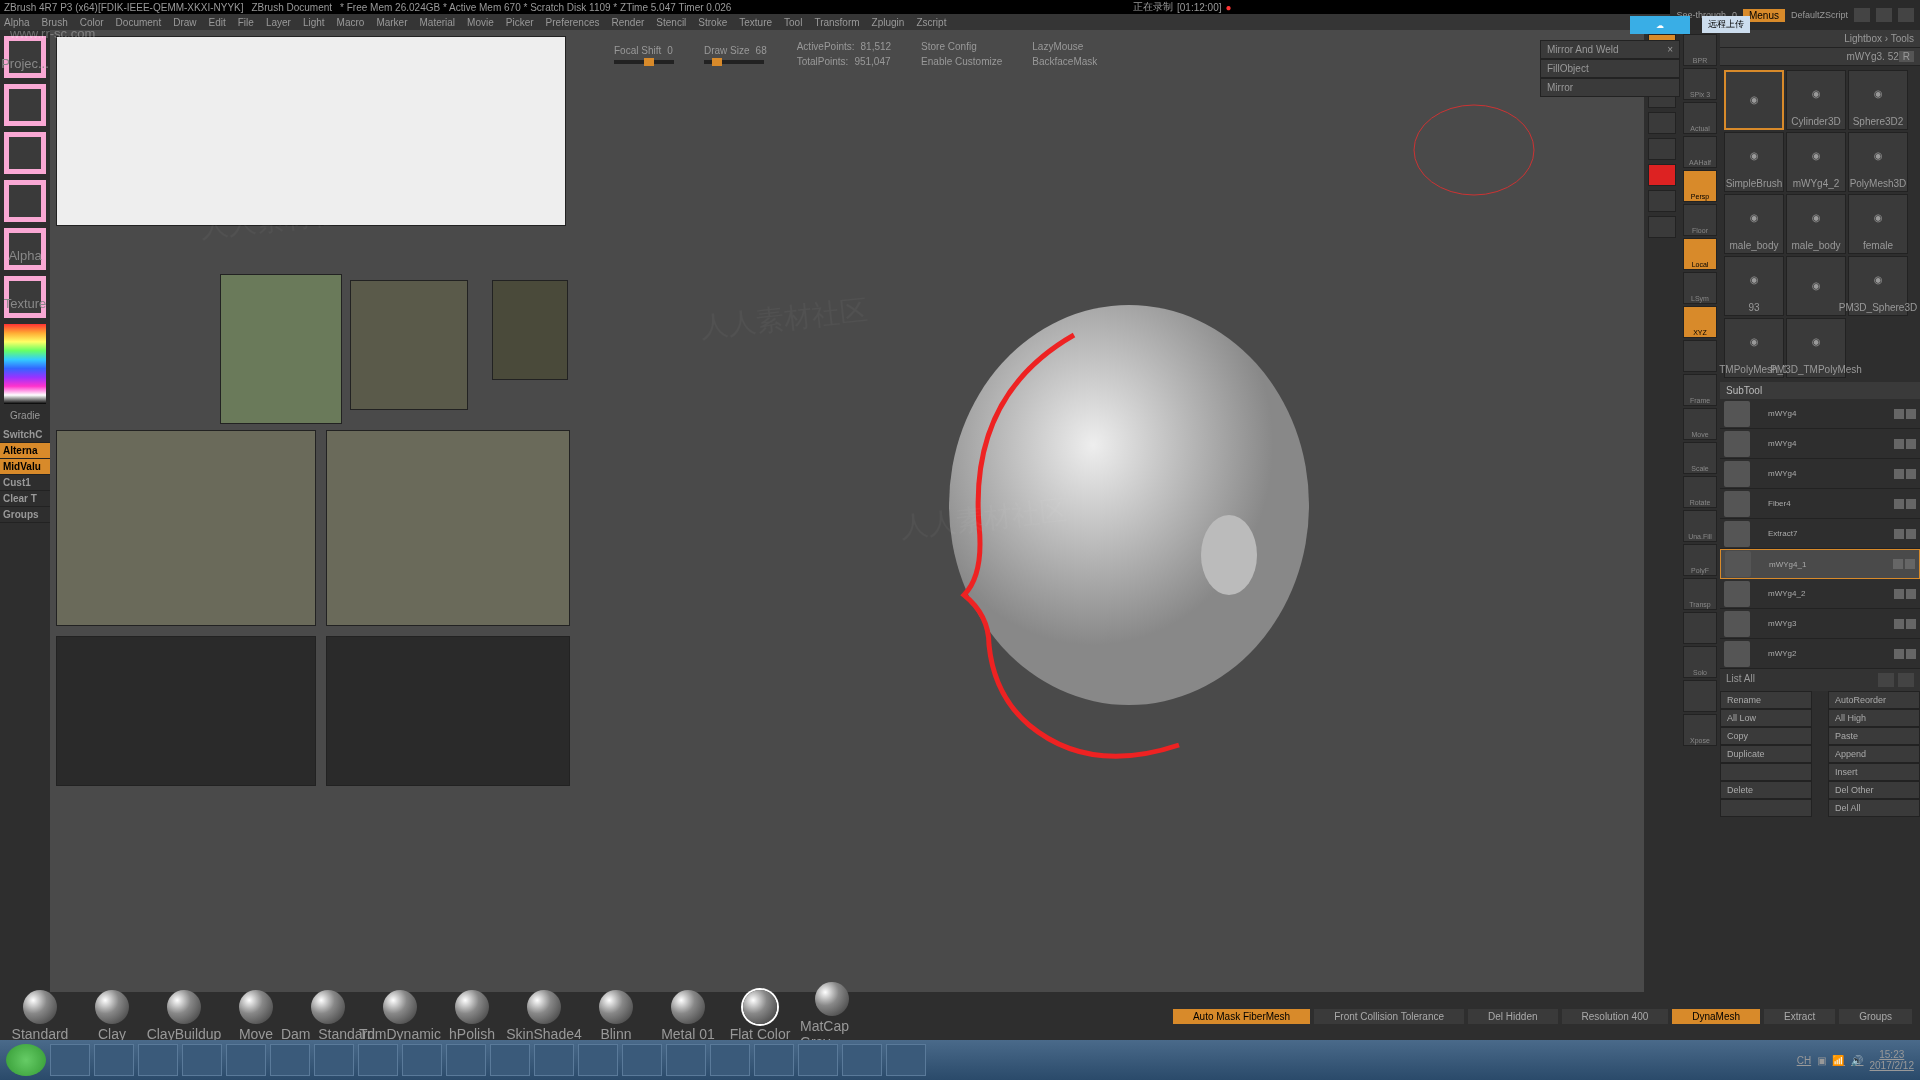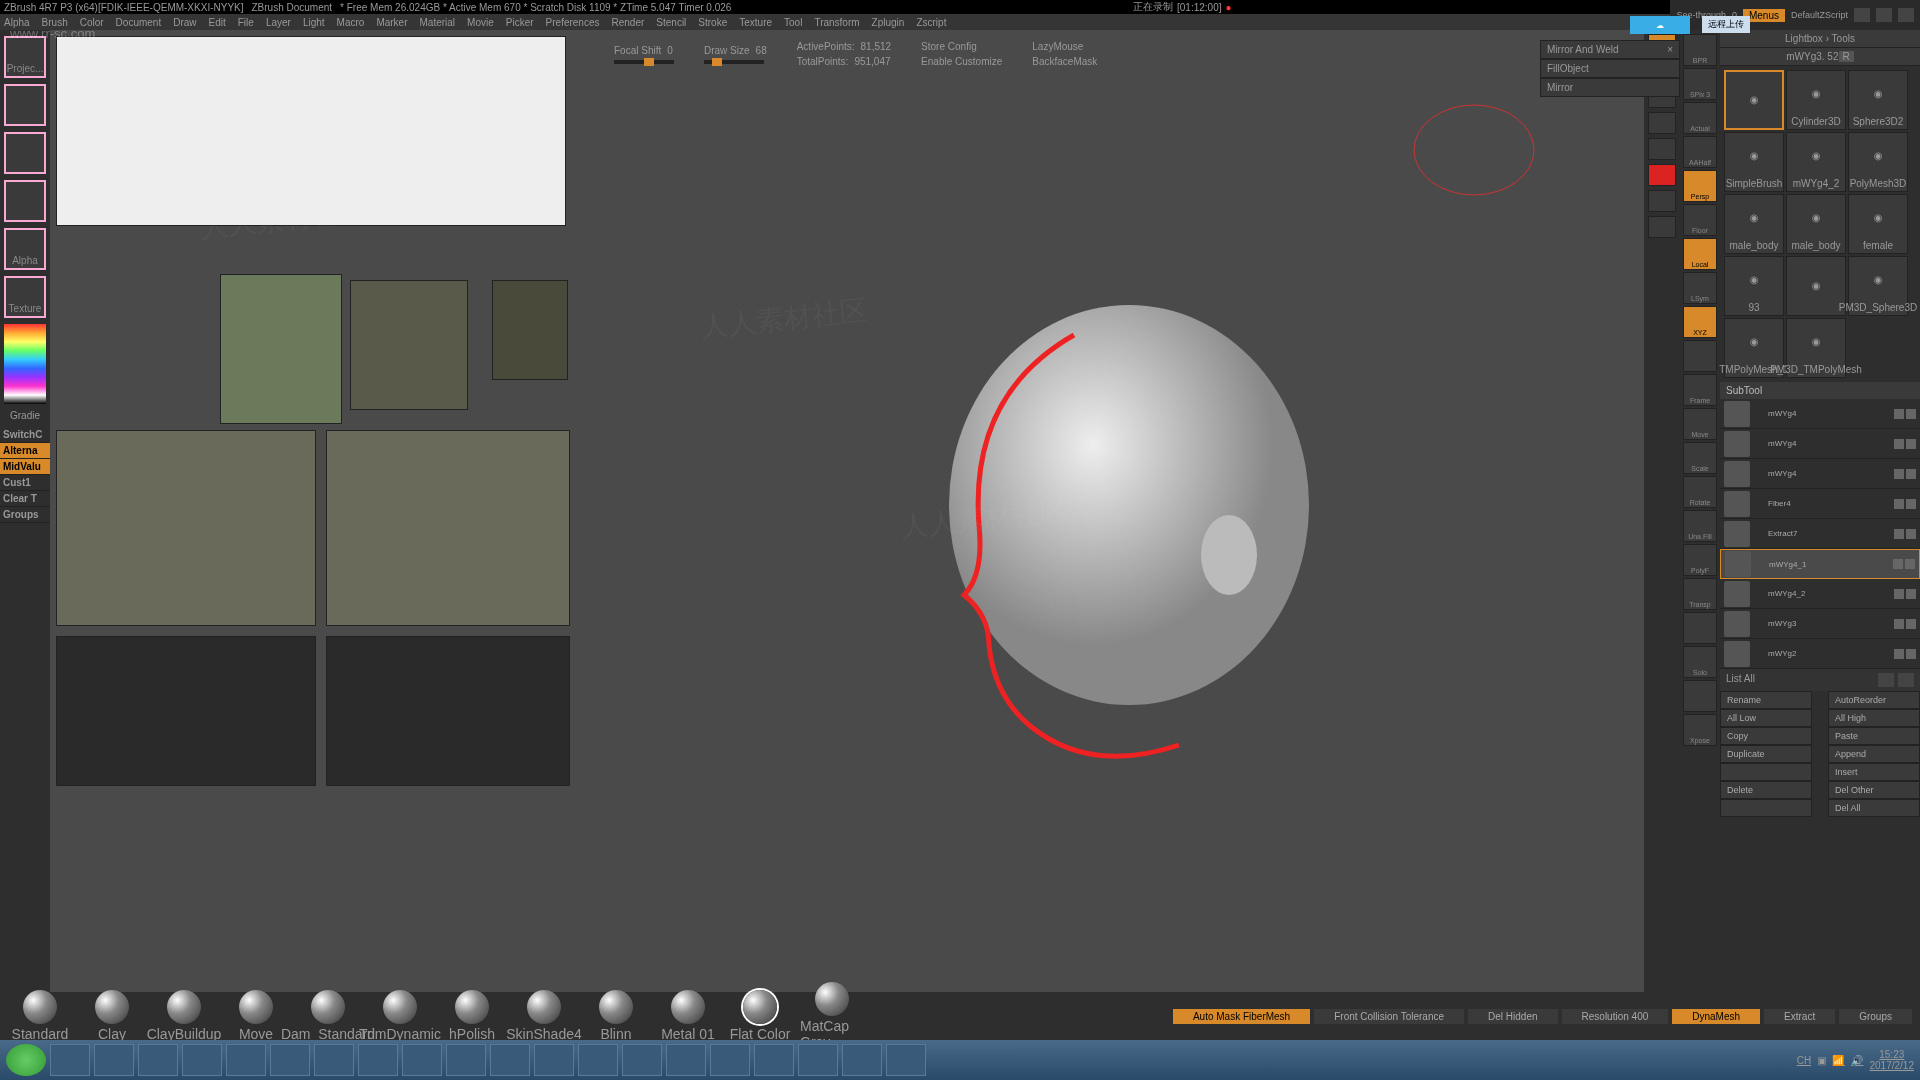--- a/index.html
+++ b/index.html
@@ -38,7 +38,7 @@
 .navcol .nbtn { width:34px; height:32px; background:#3a3a3a; border:1px solid #222; font-size:7px; color:#888; display:flex; align-items:flex-end; justify-content:center; padding-bottom:1px; }
 .navcol .nbtn.orange { background:#d88a2a; color:#000; }
 .rightpanel { width:200px; background:#2e2e2e; display:flex; flex-direction:column; font-size:9px; }
-.rhead { background:#3a3a3a; padding:3px 6px; color:#bbb; border-bottom:1px solid #222; display:flex; justify-content:center; }
+.rhead { background:#3a3a3a; padding:3px 6px; color:#bbb; border-bottom:1px solid #222; display:flex; justify-content:flex-end; }
 .rhead .r { background:#555; padding:0 4px; }
 .toolgrid { display:flex; flex-wrap:wrap; padding:4px; gap:2px; }
 .toolgrid .titem { width:60px; height:60px; background:#3a3a3a; border:1px solid #222; display:flex; flex-direction:column; align-items:center; justify-content:flex-end; font-size:7px; color:#888; padding-bottom:2px; position:relative; }

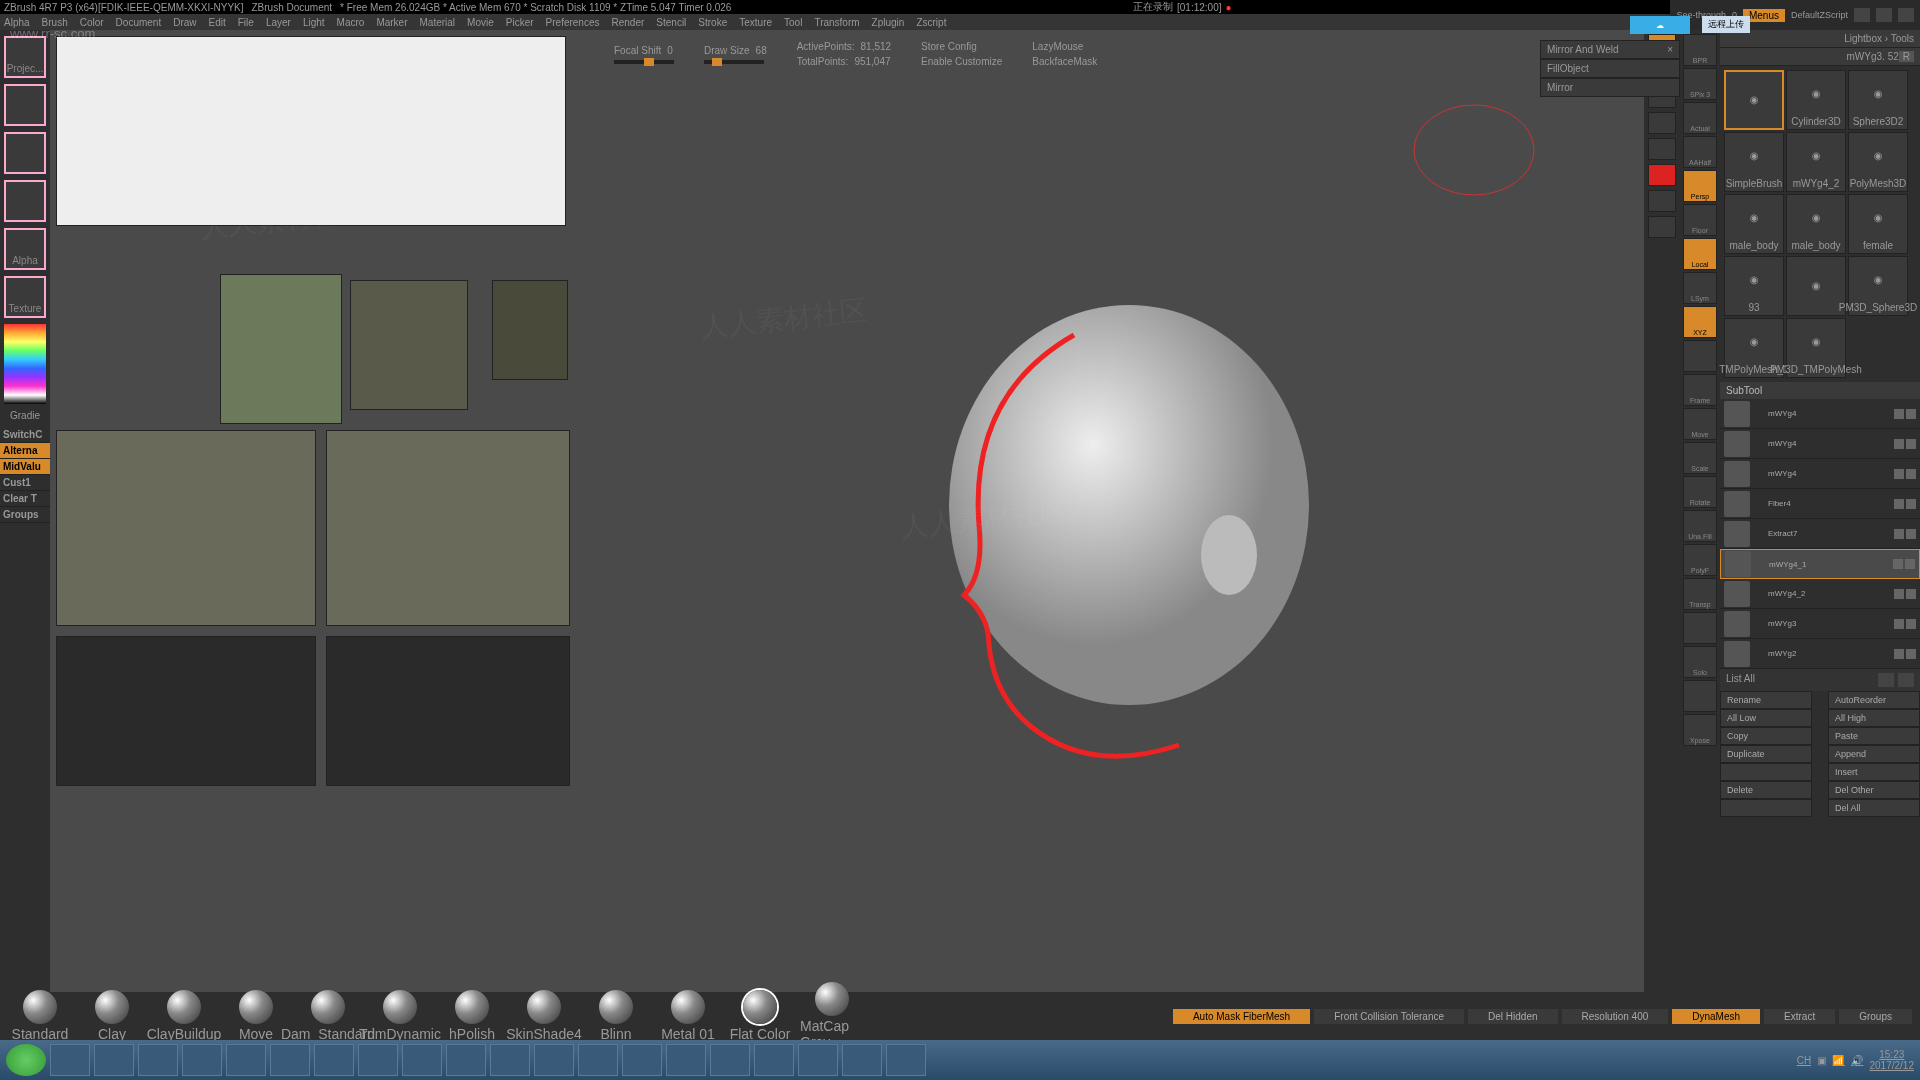--- a/index.html
+++ b/index.html
@@ -15,7 +15,7 @@
 .topright .iconbtn { width:16px; height:14px; background:#444; }
 .main { display:flex; height:calc(100% - 30px - 40px); }
 .leftcol { width:50px; background:#2e2e2e; display:flex; flex-direction:column; align-items:center; padding-top:6px; gap:6px; }
-.leftcol .slot { width:42px; height:42px; background:#3a3a3a; border:2px solid #f9a8d4; font-size:10px; color:#888; display:flex; align-items:flex-end; justify-content:center; padding-bottom:2px; }
+.leftcol .slot { width:42px; height:42px; background:#3a3a3a; border:5px solid #f9a8d4; font-size:13px; color:#888; display:flex; align-items:flex-end; justify-content:center; padding-bottom:2px; }
 .leftcol .grad { width:42px; height:80px; background:linear-gradient(to bottom,#f33,#fa3,#ff6,#6f6,#3cf,#36f,#93f,#f3c,#fff,#000); }
 .leftopts { width:50px; background:#2e2e2e; font-size:9px; }
 .leftopts div { padding:2px 3px; border-bottom:1px solid #222;font-weight:bold; }

